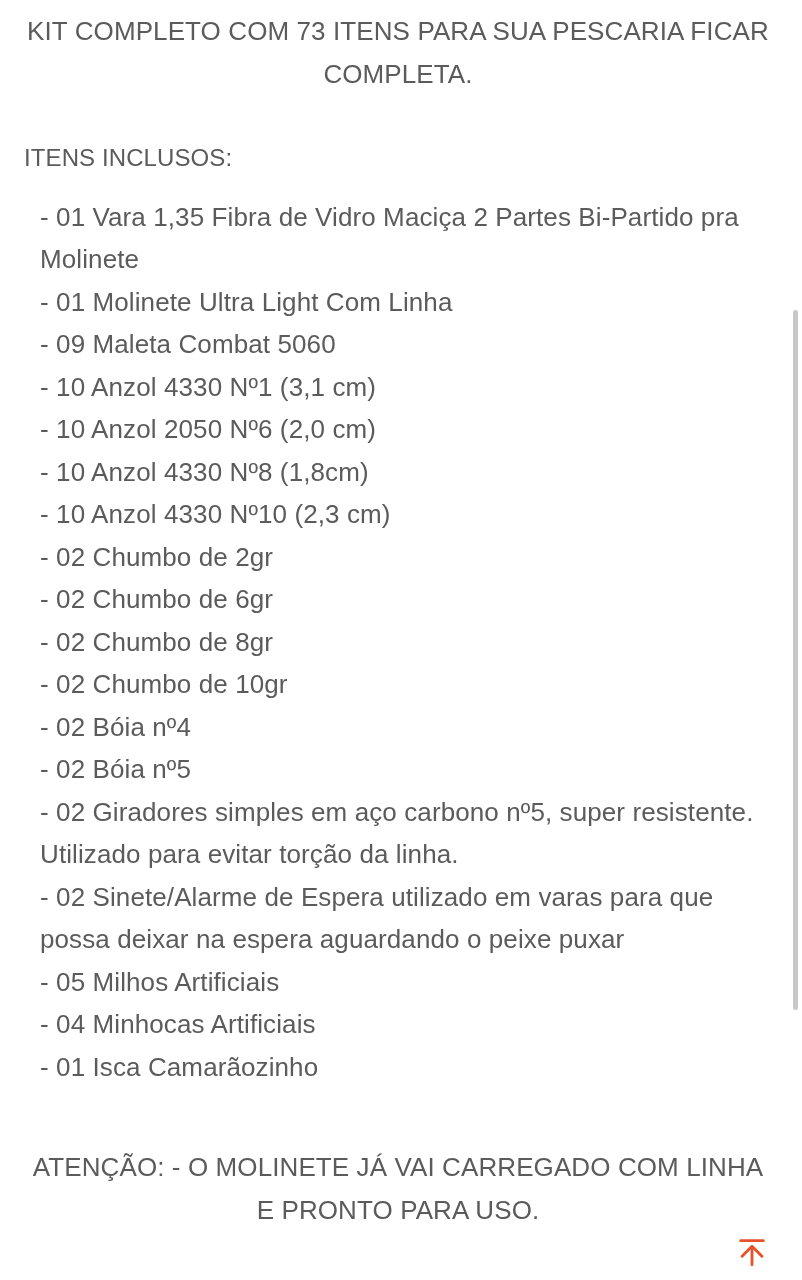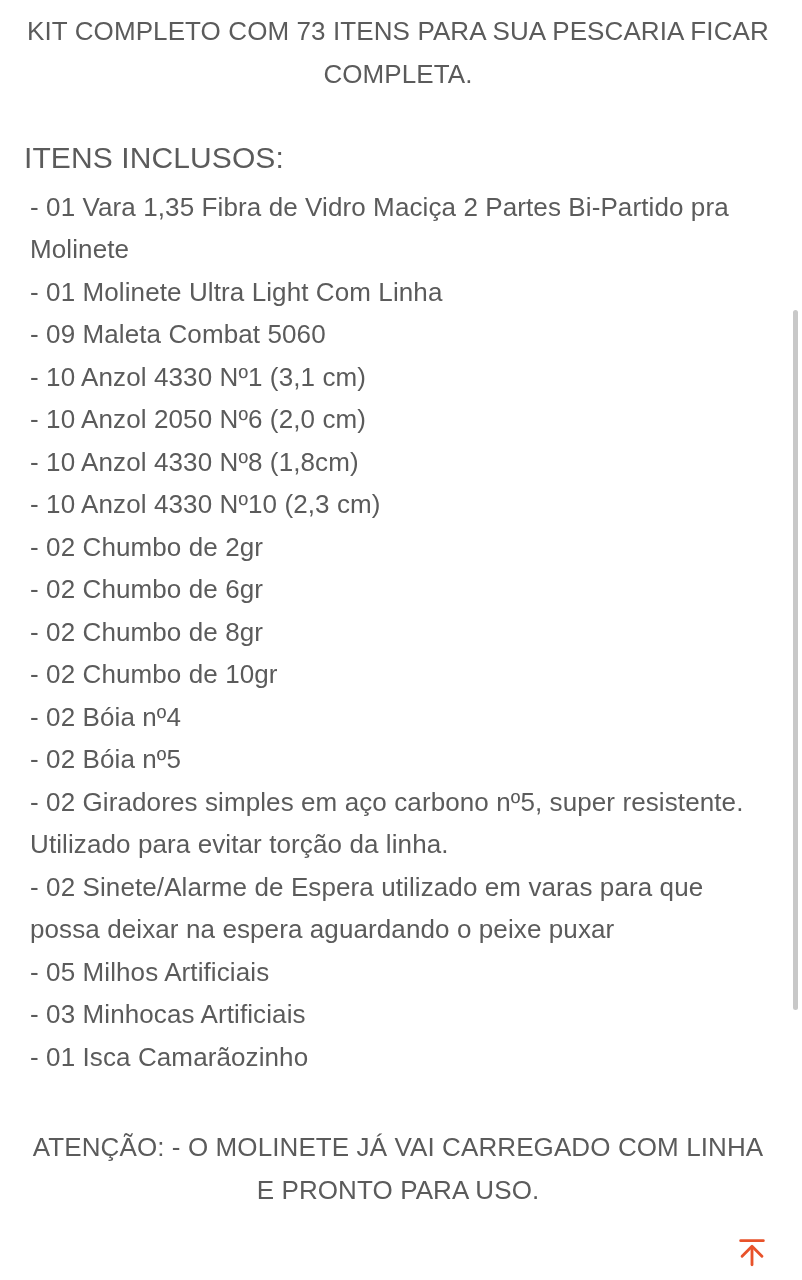--- a/index.html
+++ b/index.html
@@ -38,7 +38,7 @@
   .heading {
     margin: 0;
     font-weight: 400;
-    font-size: 30px;
+    font-size: 24px;
     line-height: 42.5px;
   }
   .list {

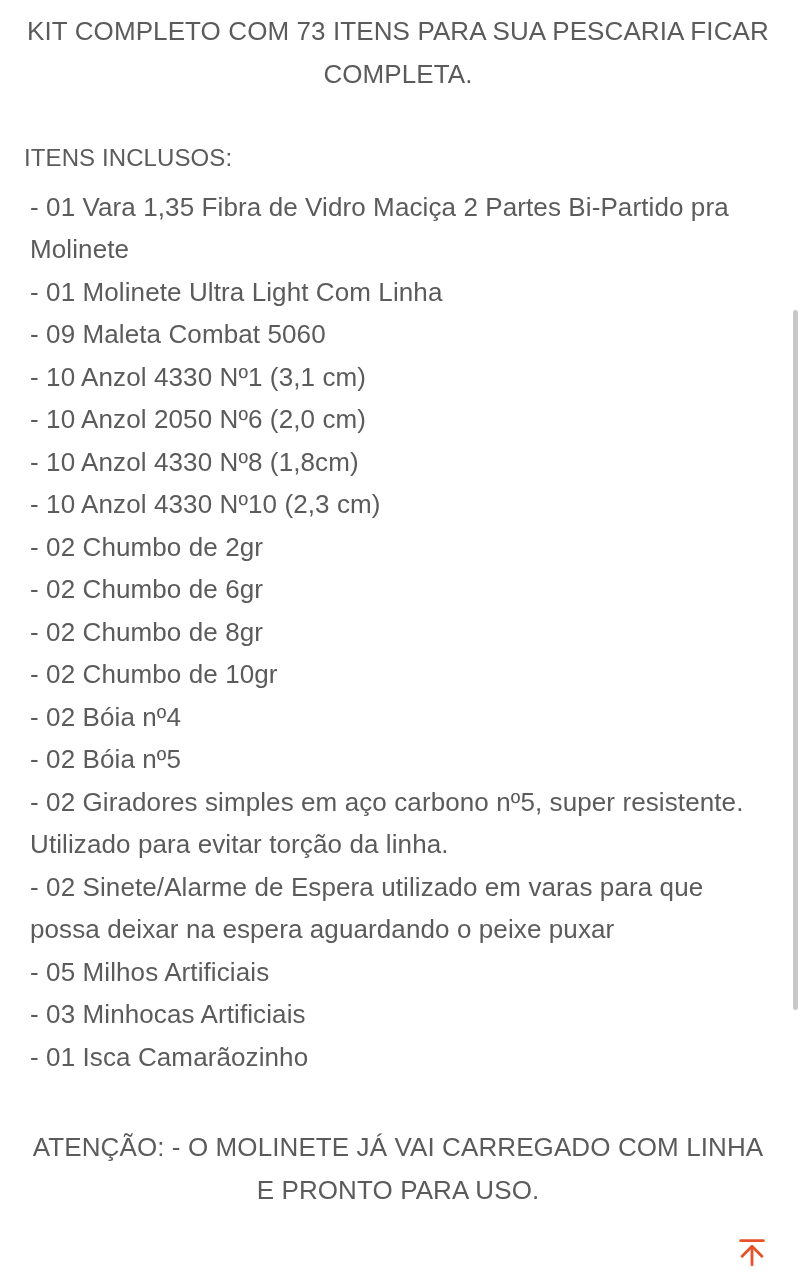--- a/index.html
+++ b/index.html
@@ -42,7 +42,7 @@
     line-height: 42.5px;
   }
   .list {
-    margin: 6px;
+    margin: 16px;
     padding: 0;
     list-style: none;
   }

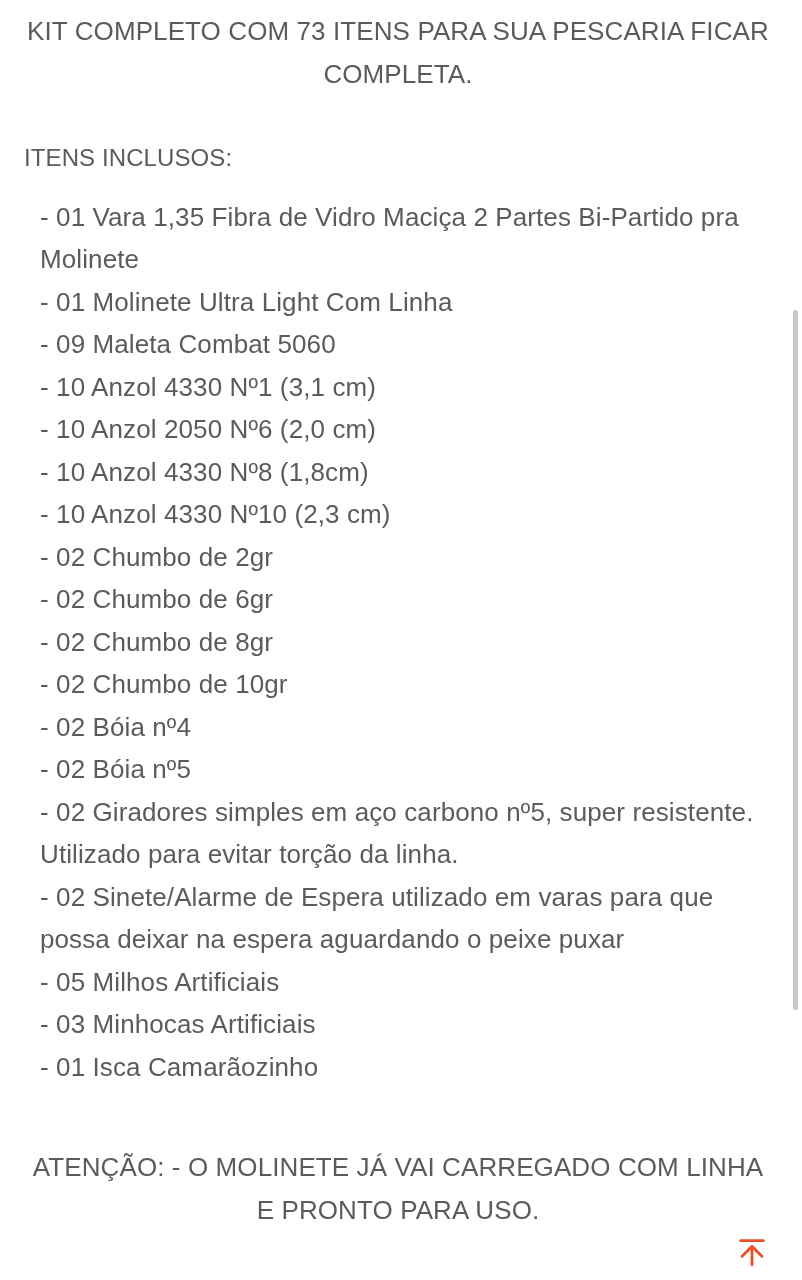--- a/index.html
+++ b/index.html
@@ -114,7 +114,7 @@
       <li>- 02 Giradores simples em aço carbono nº5, super resistente. Utilizado para evitar torção da linha.</li>
       <li>- 02 Sinete/Alarme de Espera utilizado em varas para que possa deixar na espera aguardando o peixe puxar</li>
       <li>- 05 Milhos Artificiais</li>
-      <li>- 03 Minhocas Artificiais</li>
+      <li>- 04 Minhocas Artificiais</li>
       <li>- 01 Isca Camarãozinho</li>
     </ul>
 

